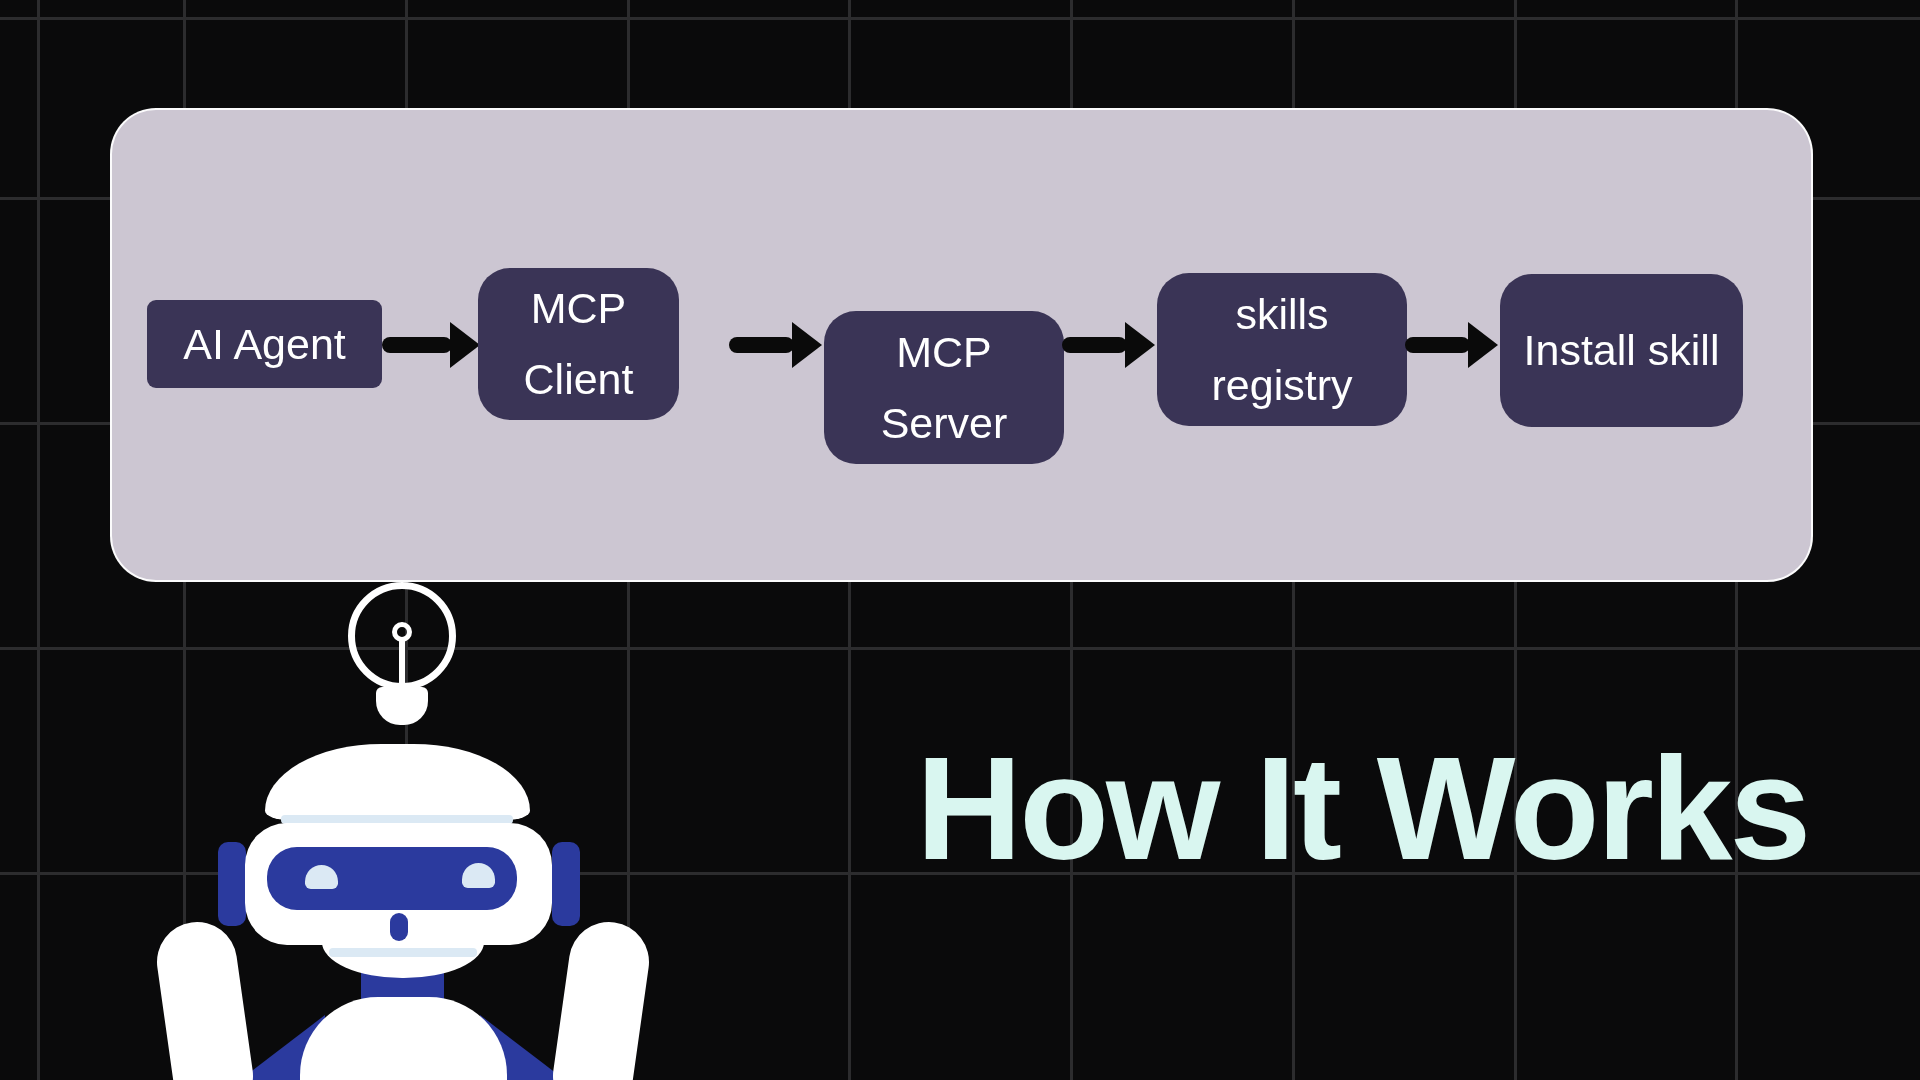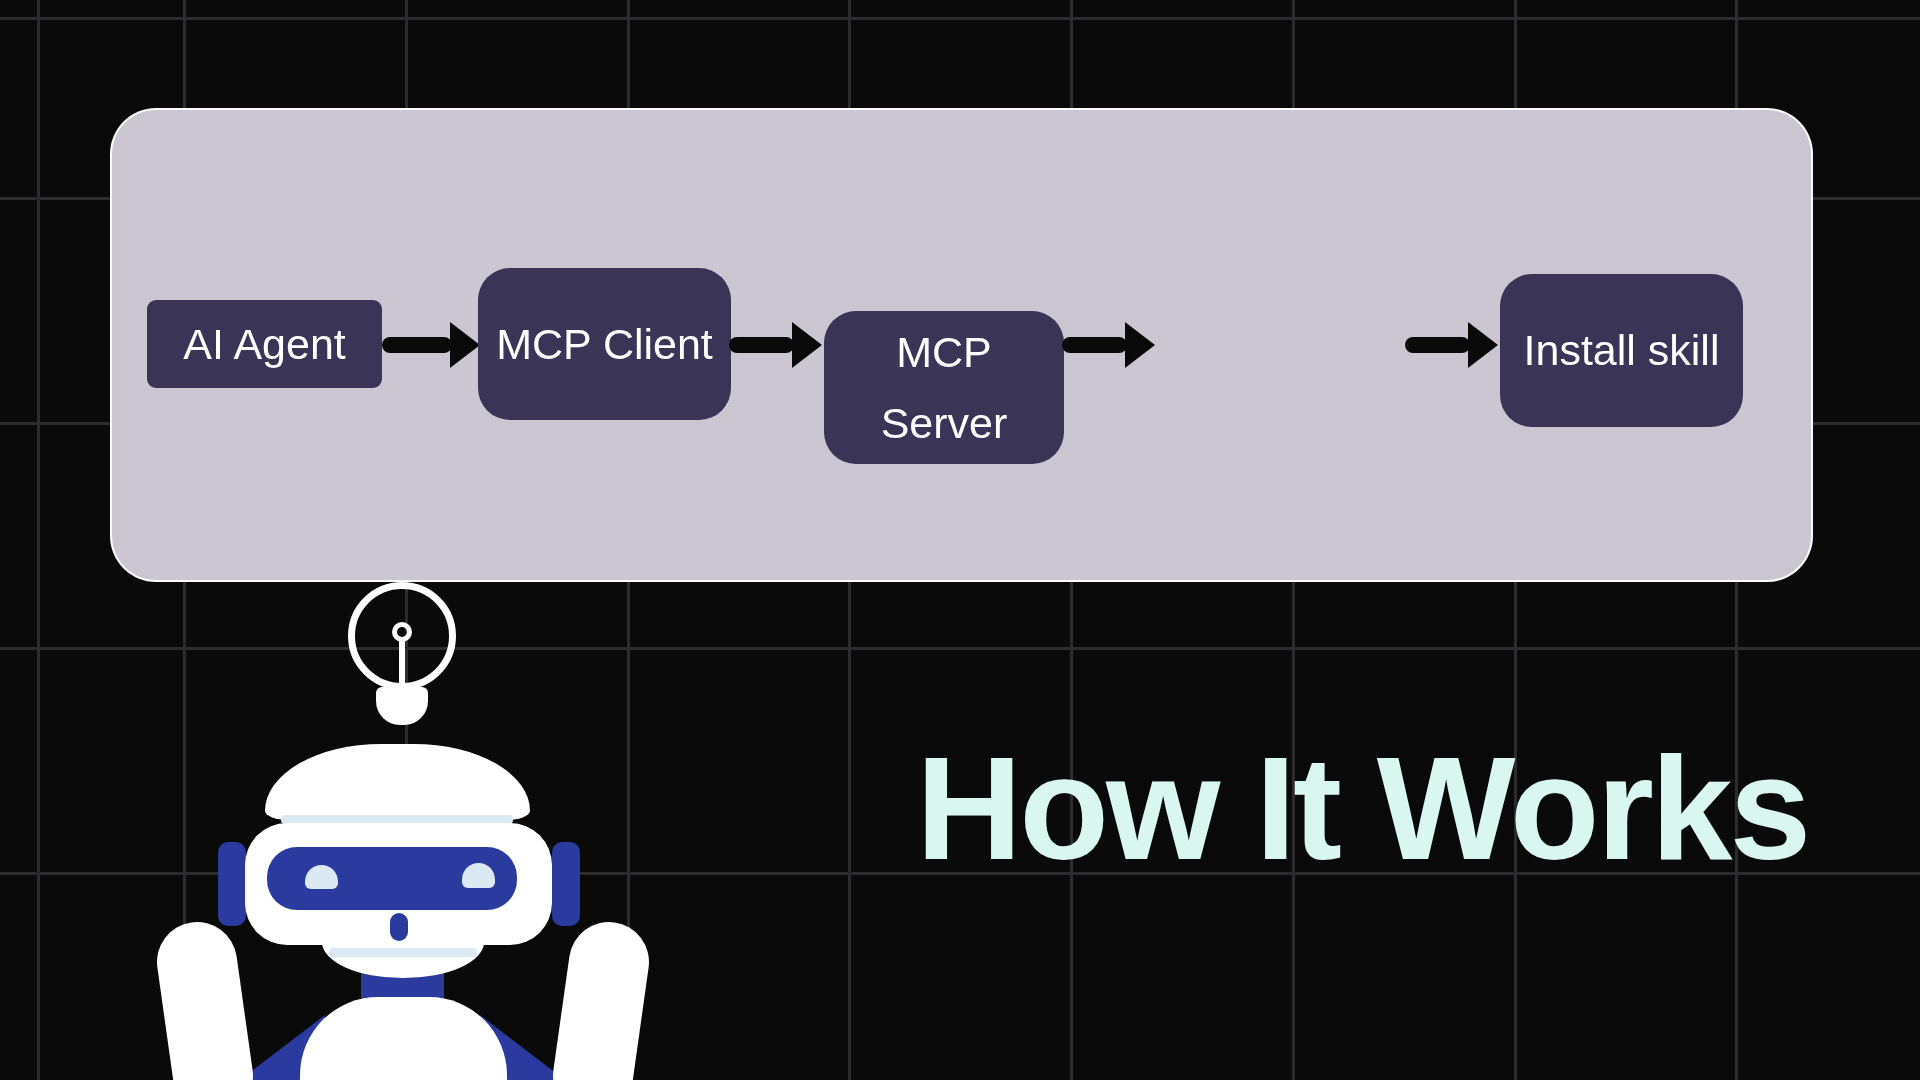--- a/index.html
+++ b/index.html
@@ -68,7 +68,7 @@
   <div class="abs arrow-line" style="left:382px;width:70px;"></div>
   <div class="abs arrow-head" style="left:450px;"></div>
 
-  <div class="abs fbox" style="left:478px;top:268px;width:253px;height:152px;">MCP Client</div>
+  <div class="abs fbox" style="left:478px;top:268px;width:201px;height:152px;">MCP Client</div>
 
   <div class="abs arrow-line" style="left:729px;width:65px;"></div>
   <div class="abs arrow-head" style="left:792px;"></div>

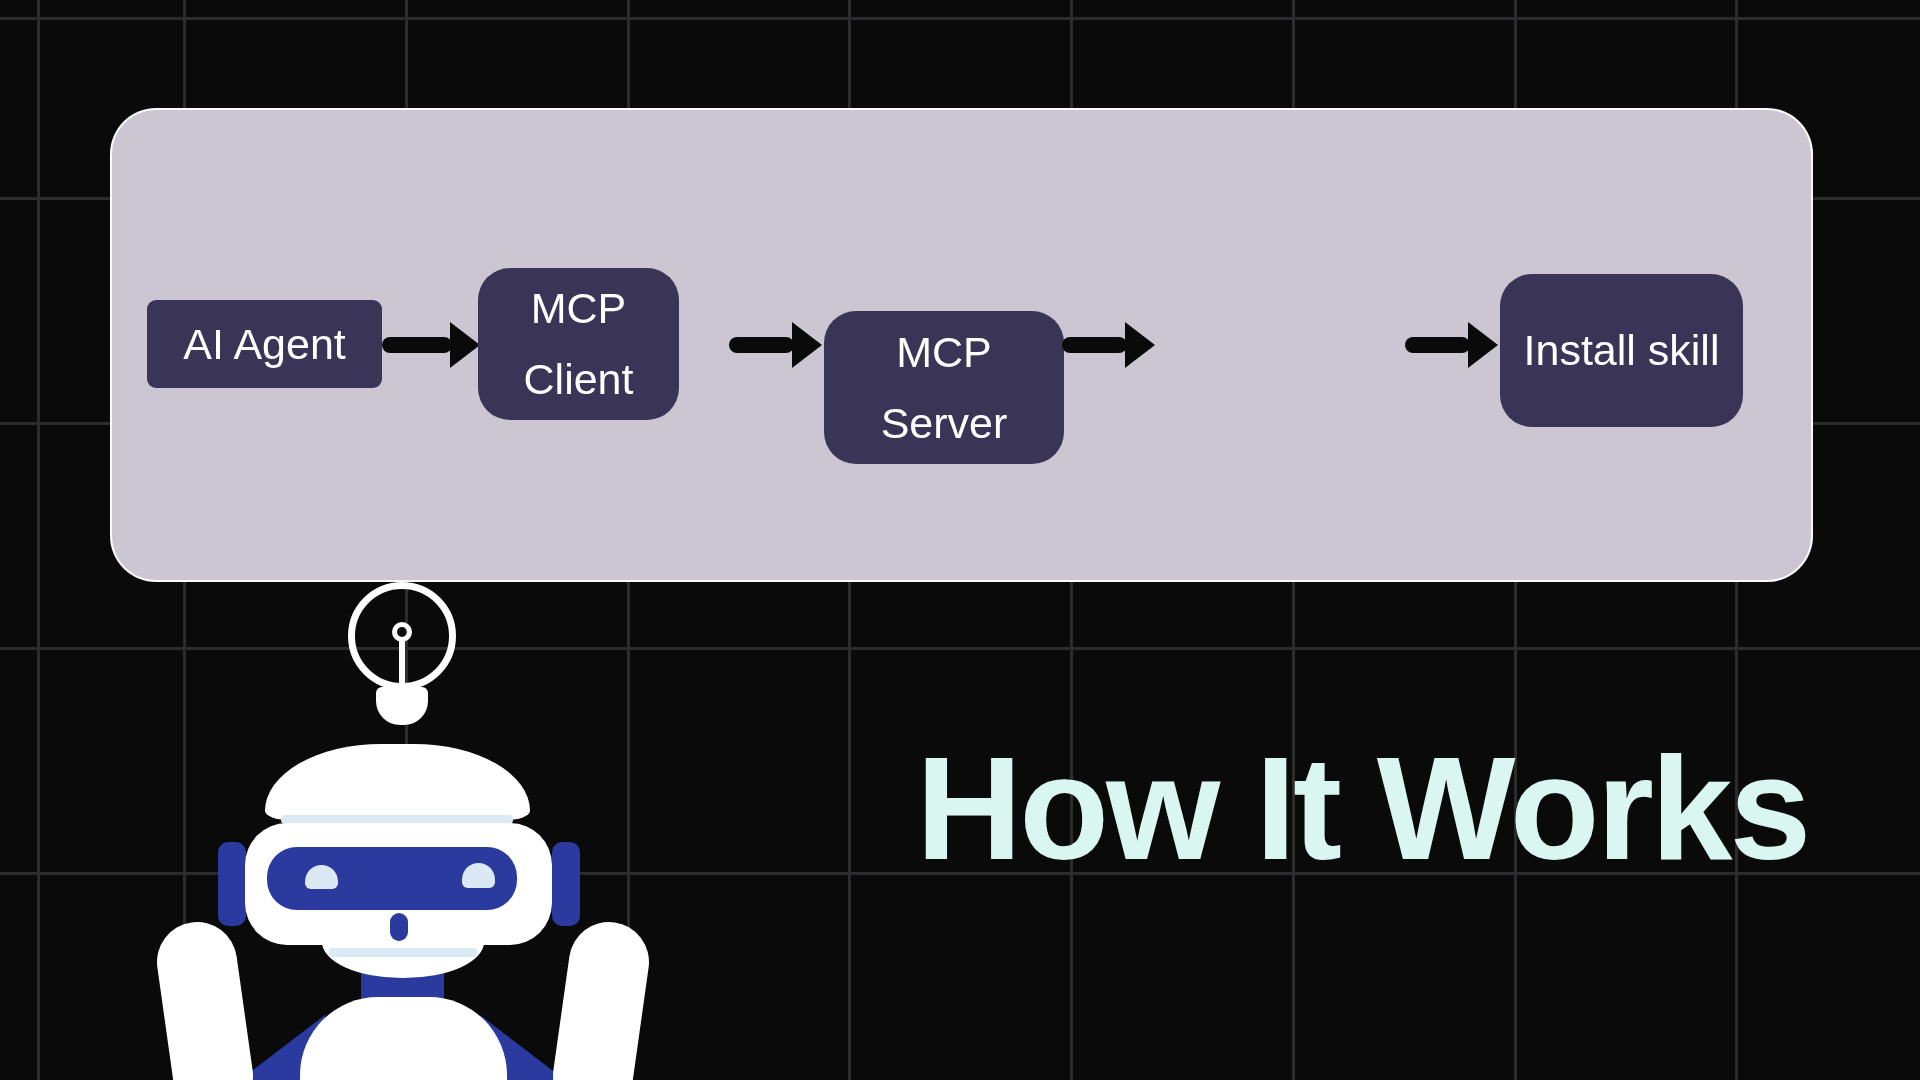--- a/index.html
+++ b/index.html
@@ -78,6 +78,7 @@
   <div class="abs arrow-line" style="left:1062px;width:65px;"></div>
   <div class="abs arrow-head" style="left:1125px;"></div>
 
+  <div class="abs fbox" style="left:1157px;top:273px;width:250px;height:153px;">skills registry</div>
 
   <div class="abs arrow-line" style="left:1405px;width:65px;"></div>
   <div class="abs arrow-head" style="left:1468px;"></div>

